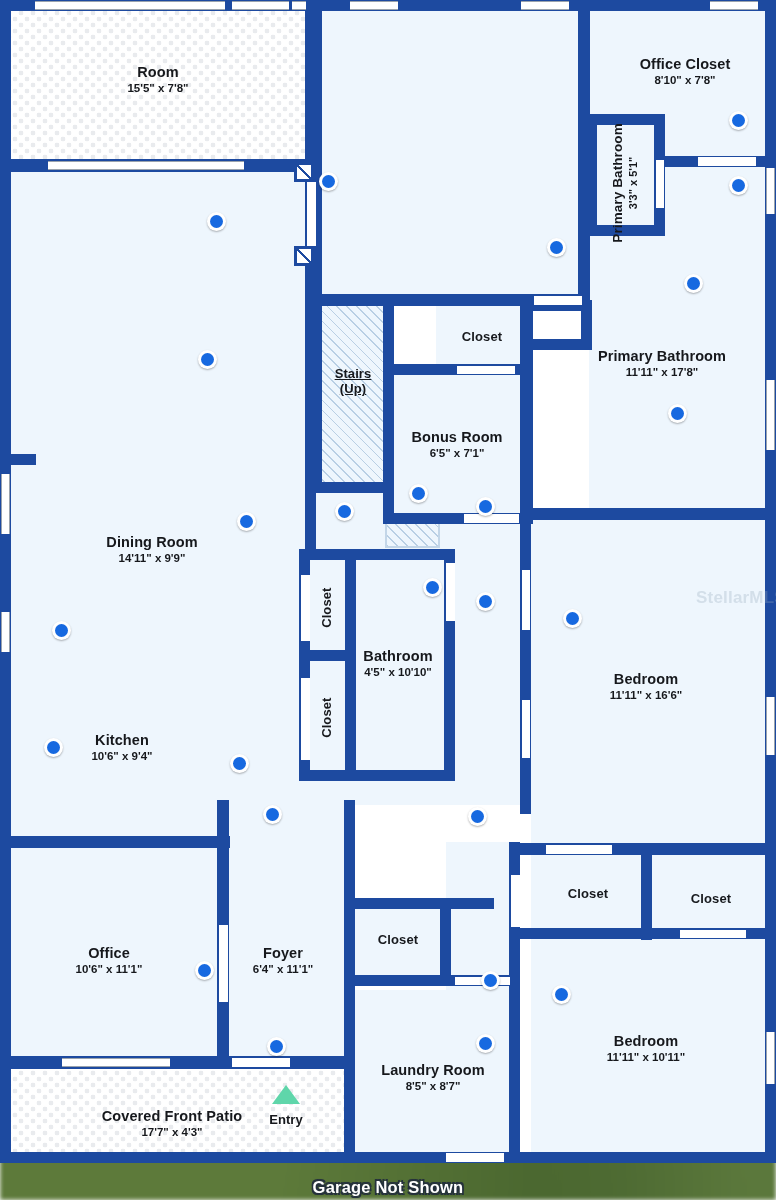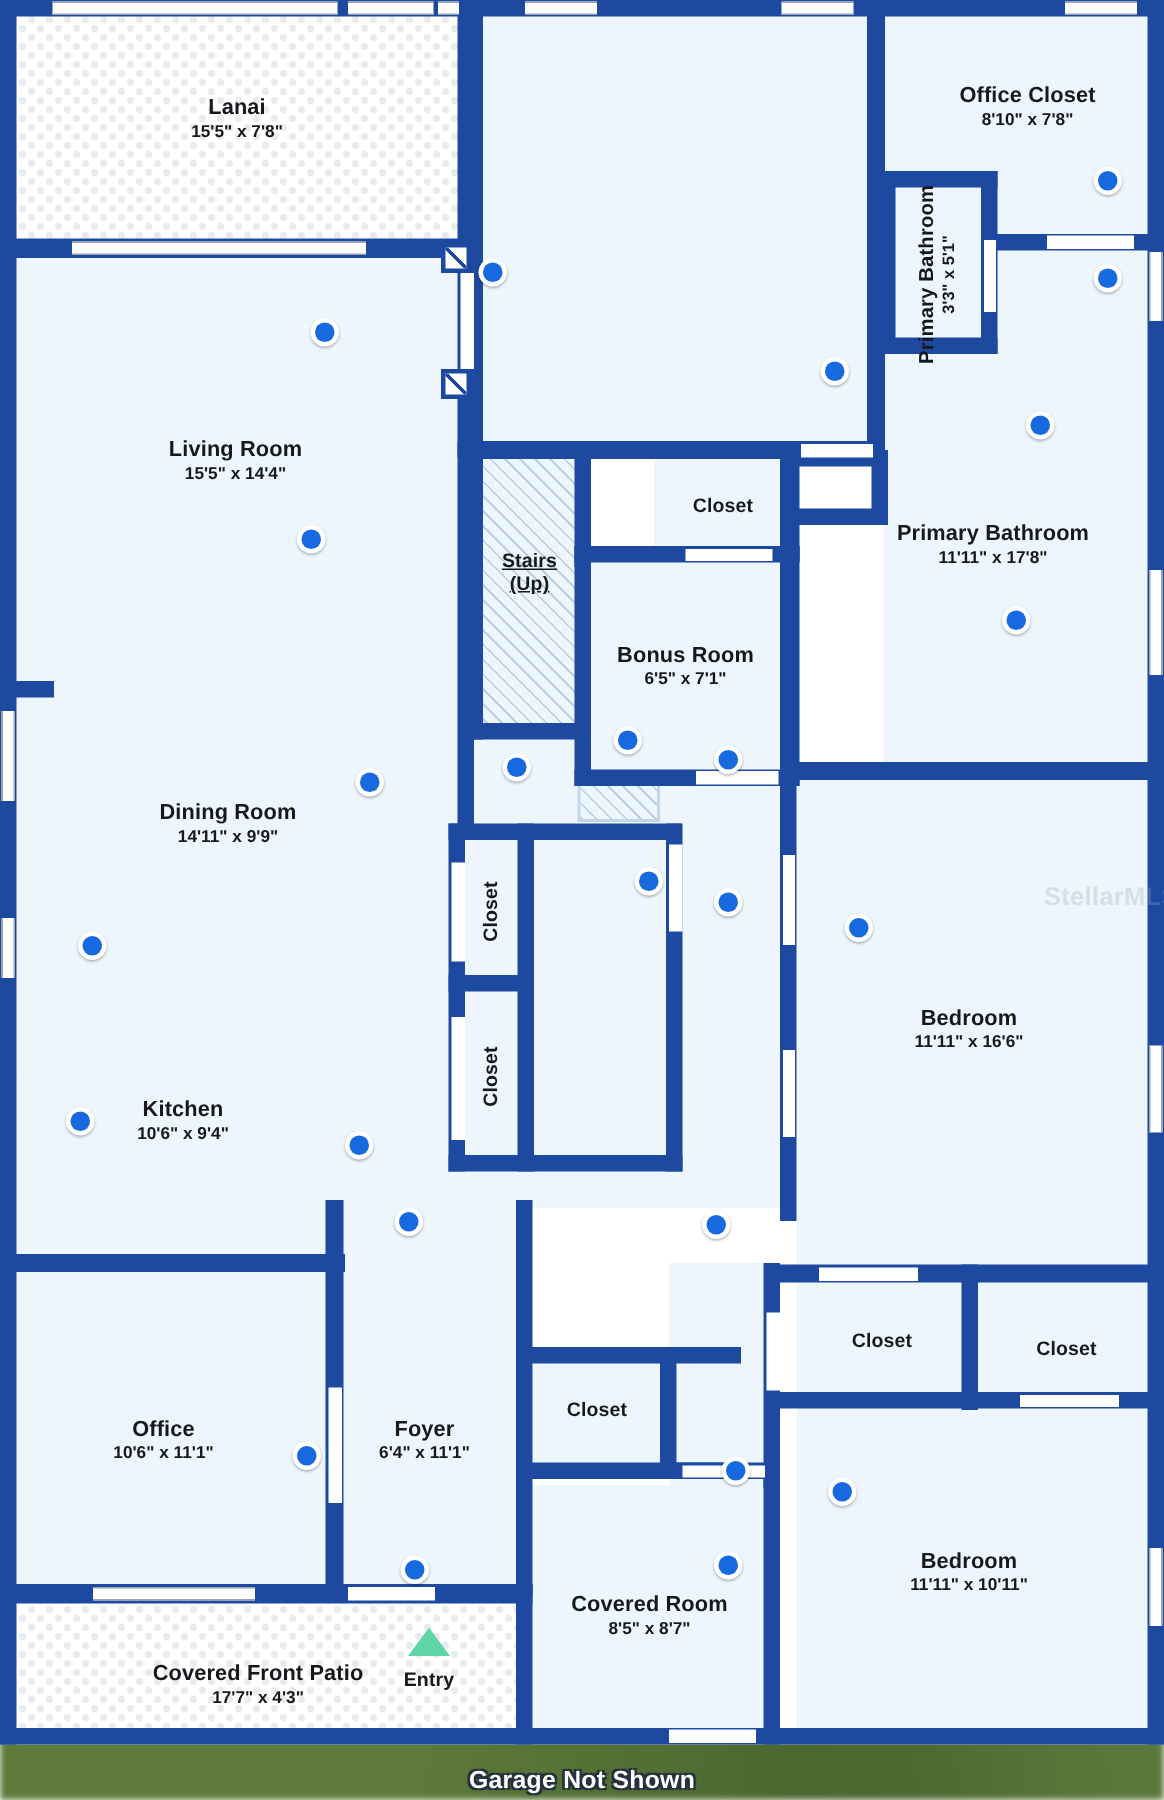--- a/index.html
+++ b/index.html
@@ -326,7 +326,7 @@
   <div class="win-h" style="left:62px;top:1058px;width:108px;height:9px;"></div>
 
   <div class="label" style="left:88px;top:64px;width:140px;">
-    <span class="nm">Lanai</span>
+    <span class="nm">Room</span>
     <span class="dim">15'5" x 7'8"</span>
   </div>
 

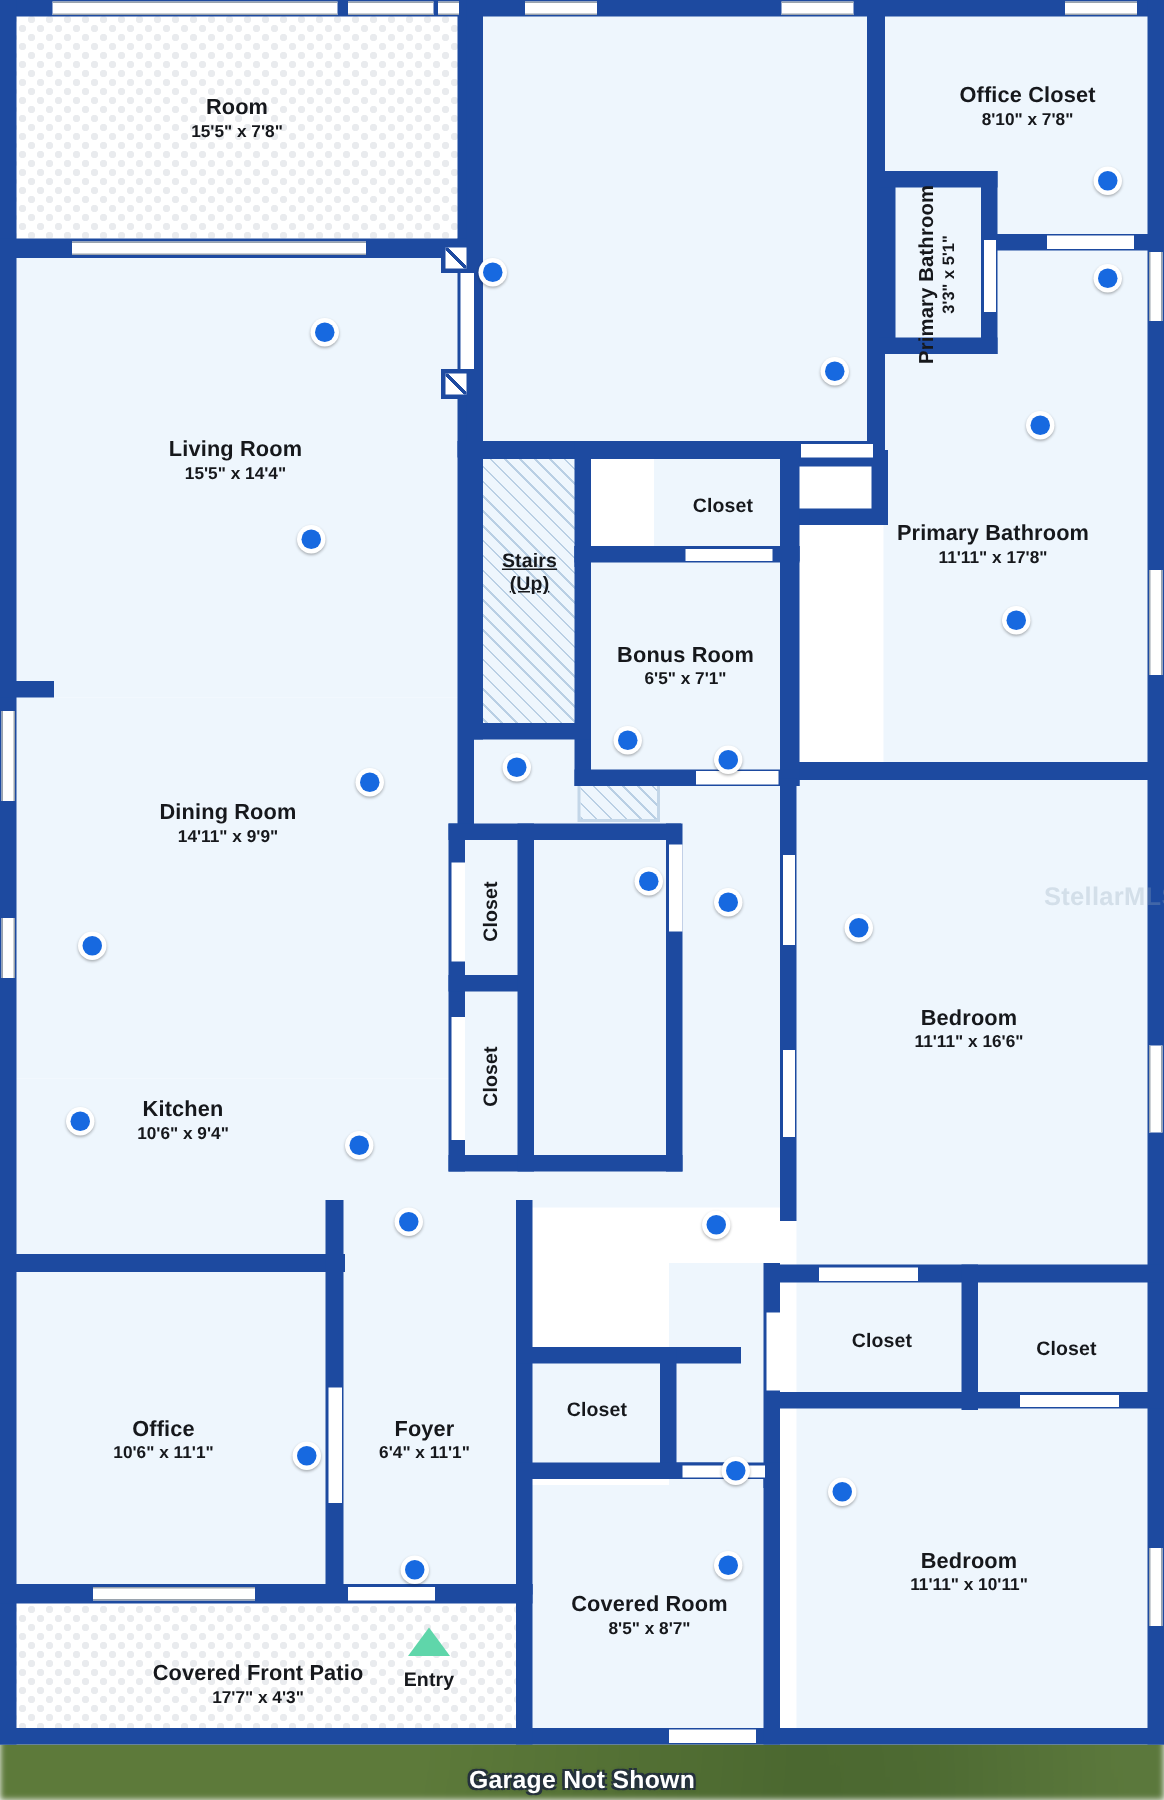--- a/index.html
+++ b/index.html
@@ -346,10 +346,6 @@
     <span class="dim">11'11" x 17'8"</span>
   </div>
 
-  <div class="label" style="left:67px;top:292px;width:180px;">
-    <span class="nm">Living Room</span>
-    <span class="dim">15'5" x 14'4"</span>
-  </div>
 
   <div class="label sm" style="left:307px;top:366px;width:92px;text-decoration:underline;">
     <span class="nm">Stairs</span>

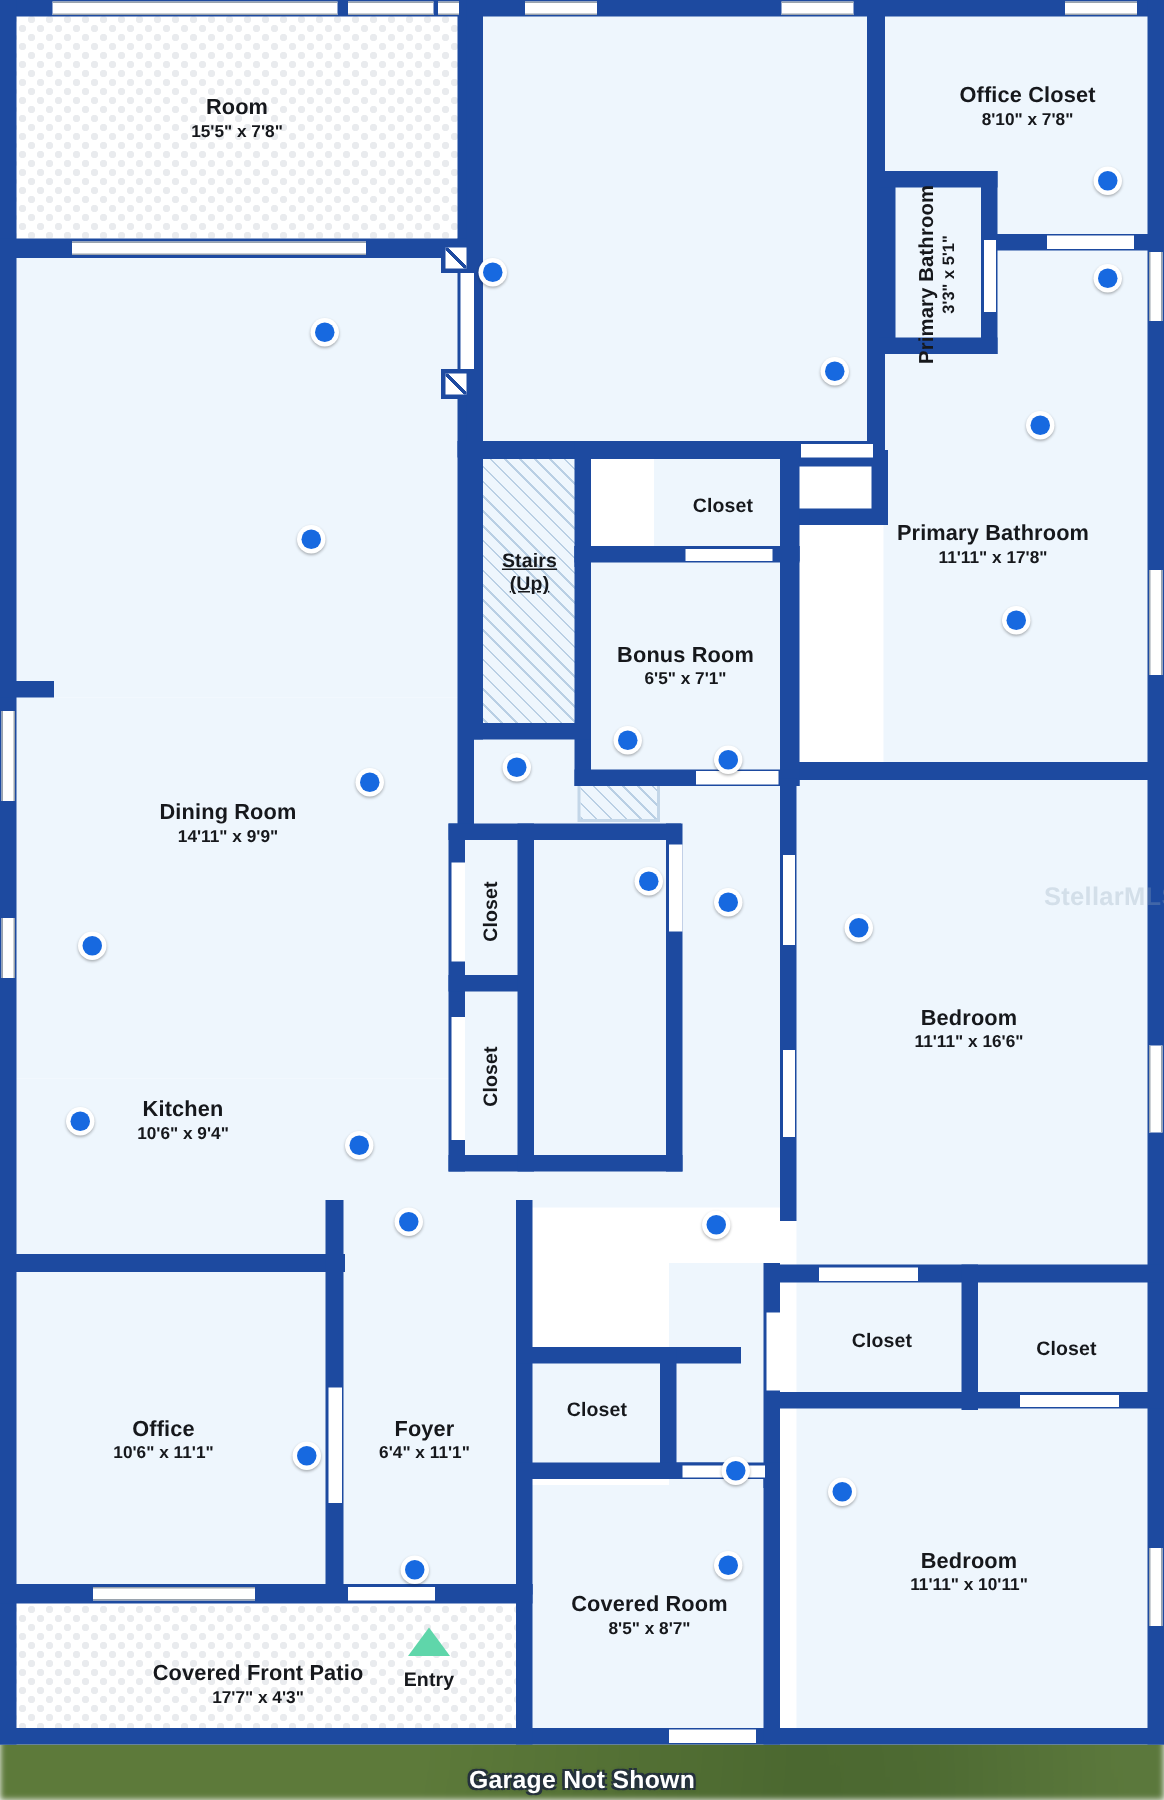--- a/index.html
+++ b/index.html
@@ -374,6 +374,10 @@
     <span class="nm">Closet</span>
   </div>
 
+  <div class="label" style="left:315px;top:648px;width:166px;">
+    <span class="nm">Bathroom</span>
+    <span class="dim">4'5" x 10'10"</span>
+  </div>
 
   <div class="label" style="left:566px;top:671px;width:160px;">
     <span class="nm">Bedroom</span>

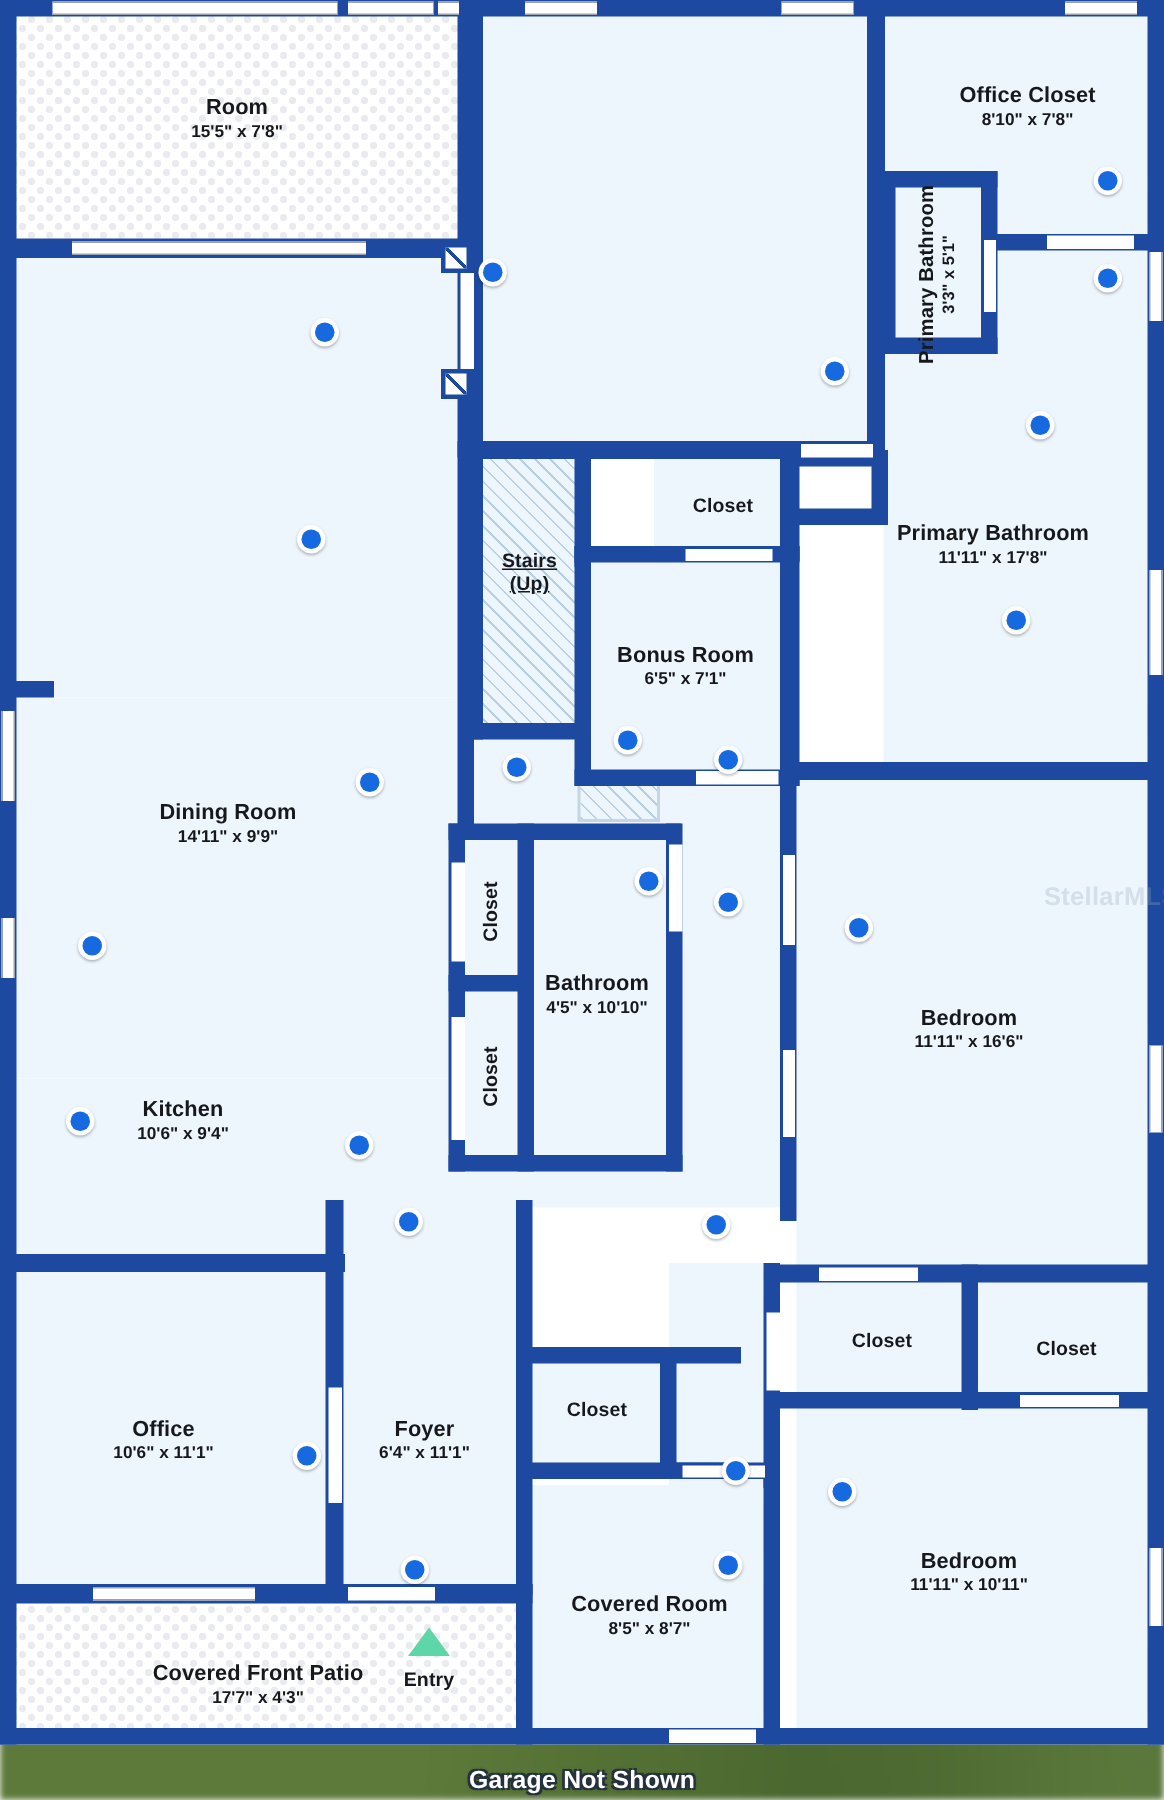--- a/index.html
+++ b/index.html
@@ -417,7 +417,7 @@
   </div>
 
   <div class="label" style="left:353px;top:1062px;width:160px;">
-    <span class="nm">Covered Room</span>
+    <span class="nm">Laundry Room</span>
     <span class="dim">8'5" x 8'7"</span>
   </div>
 

